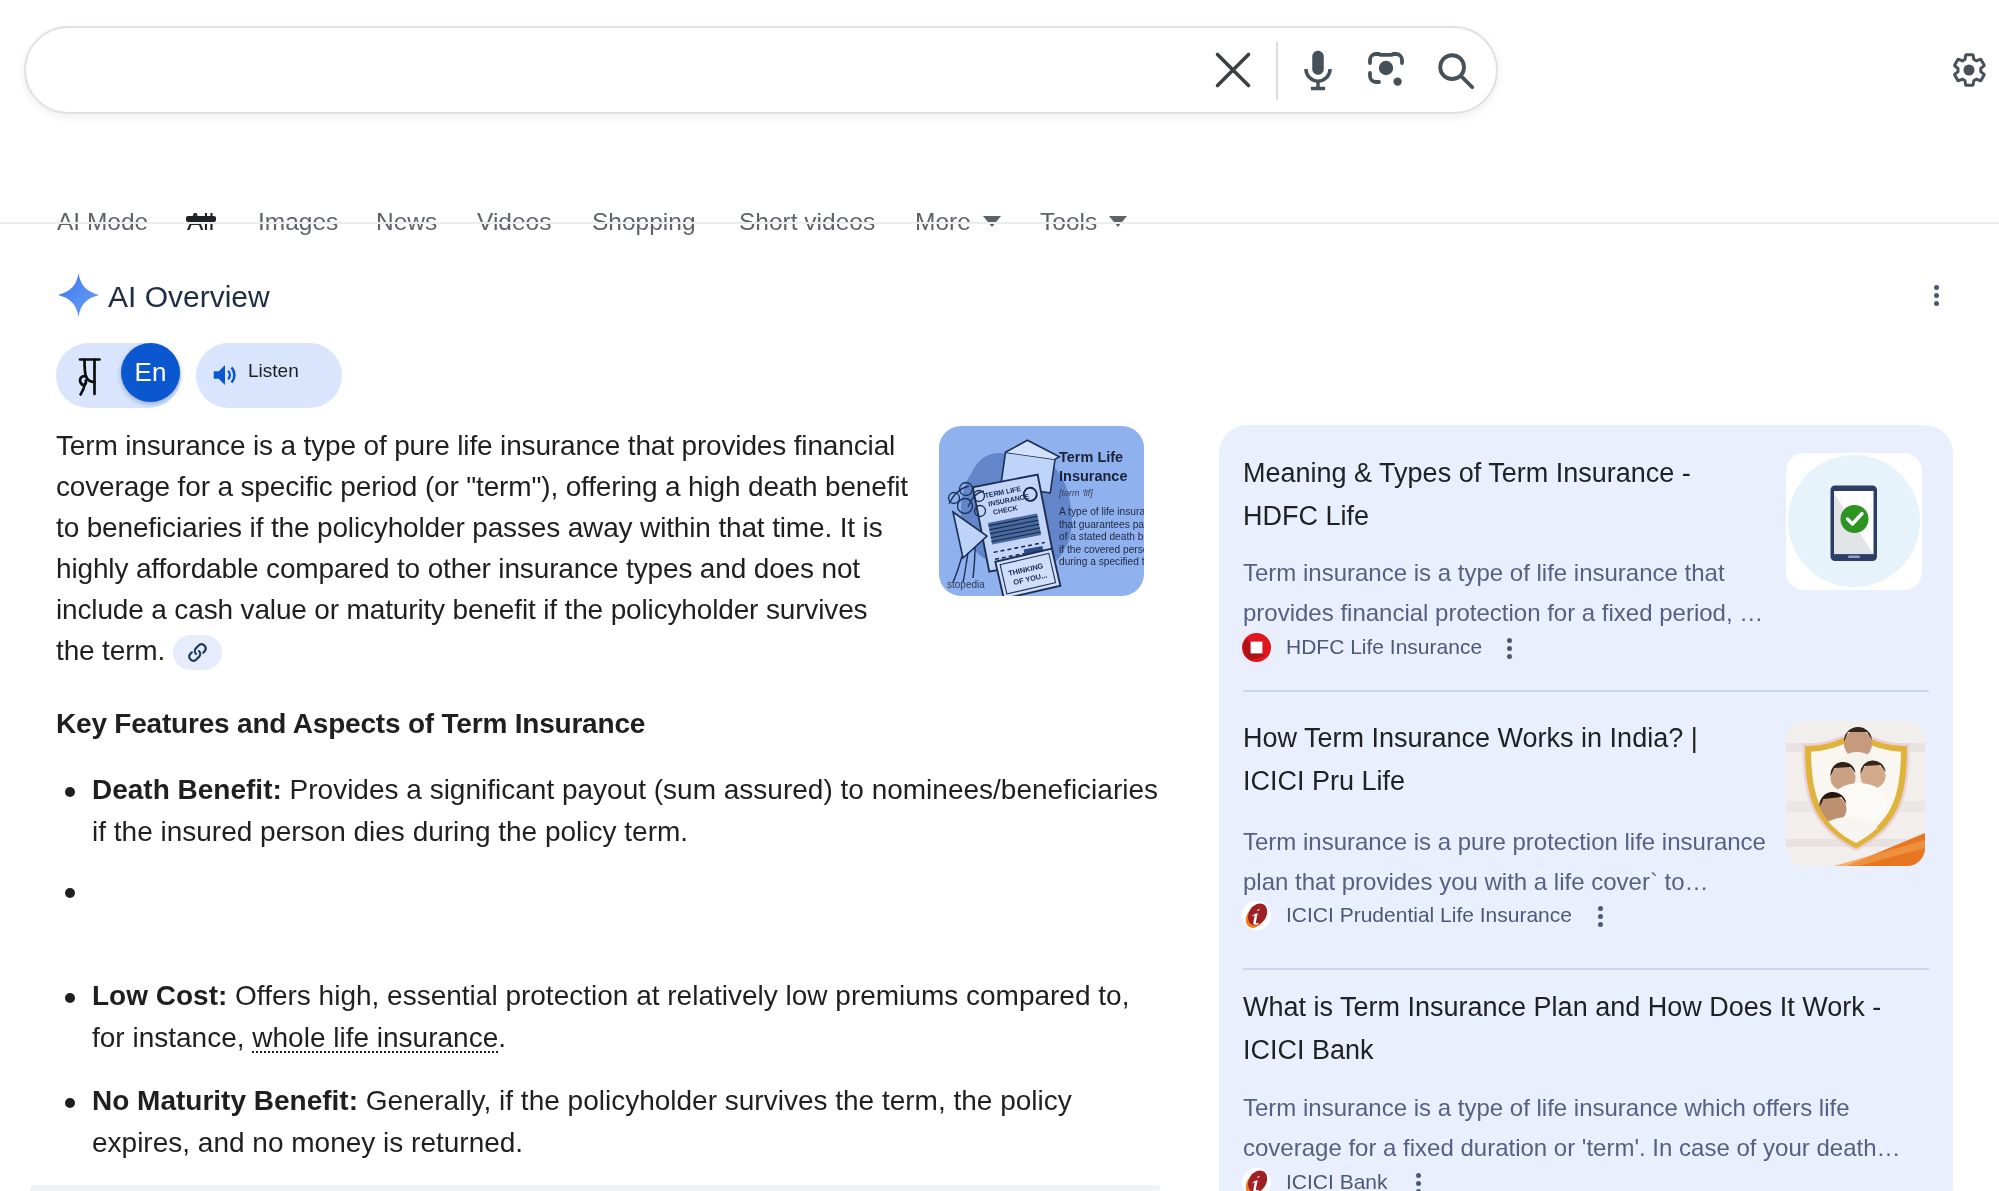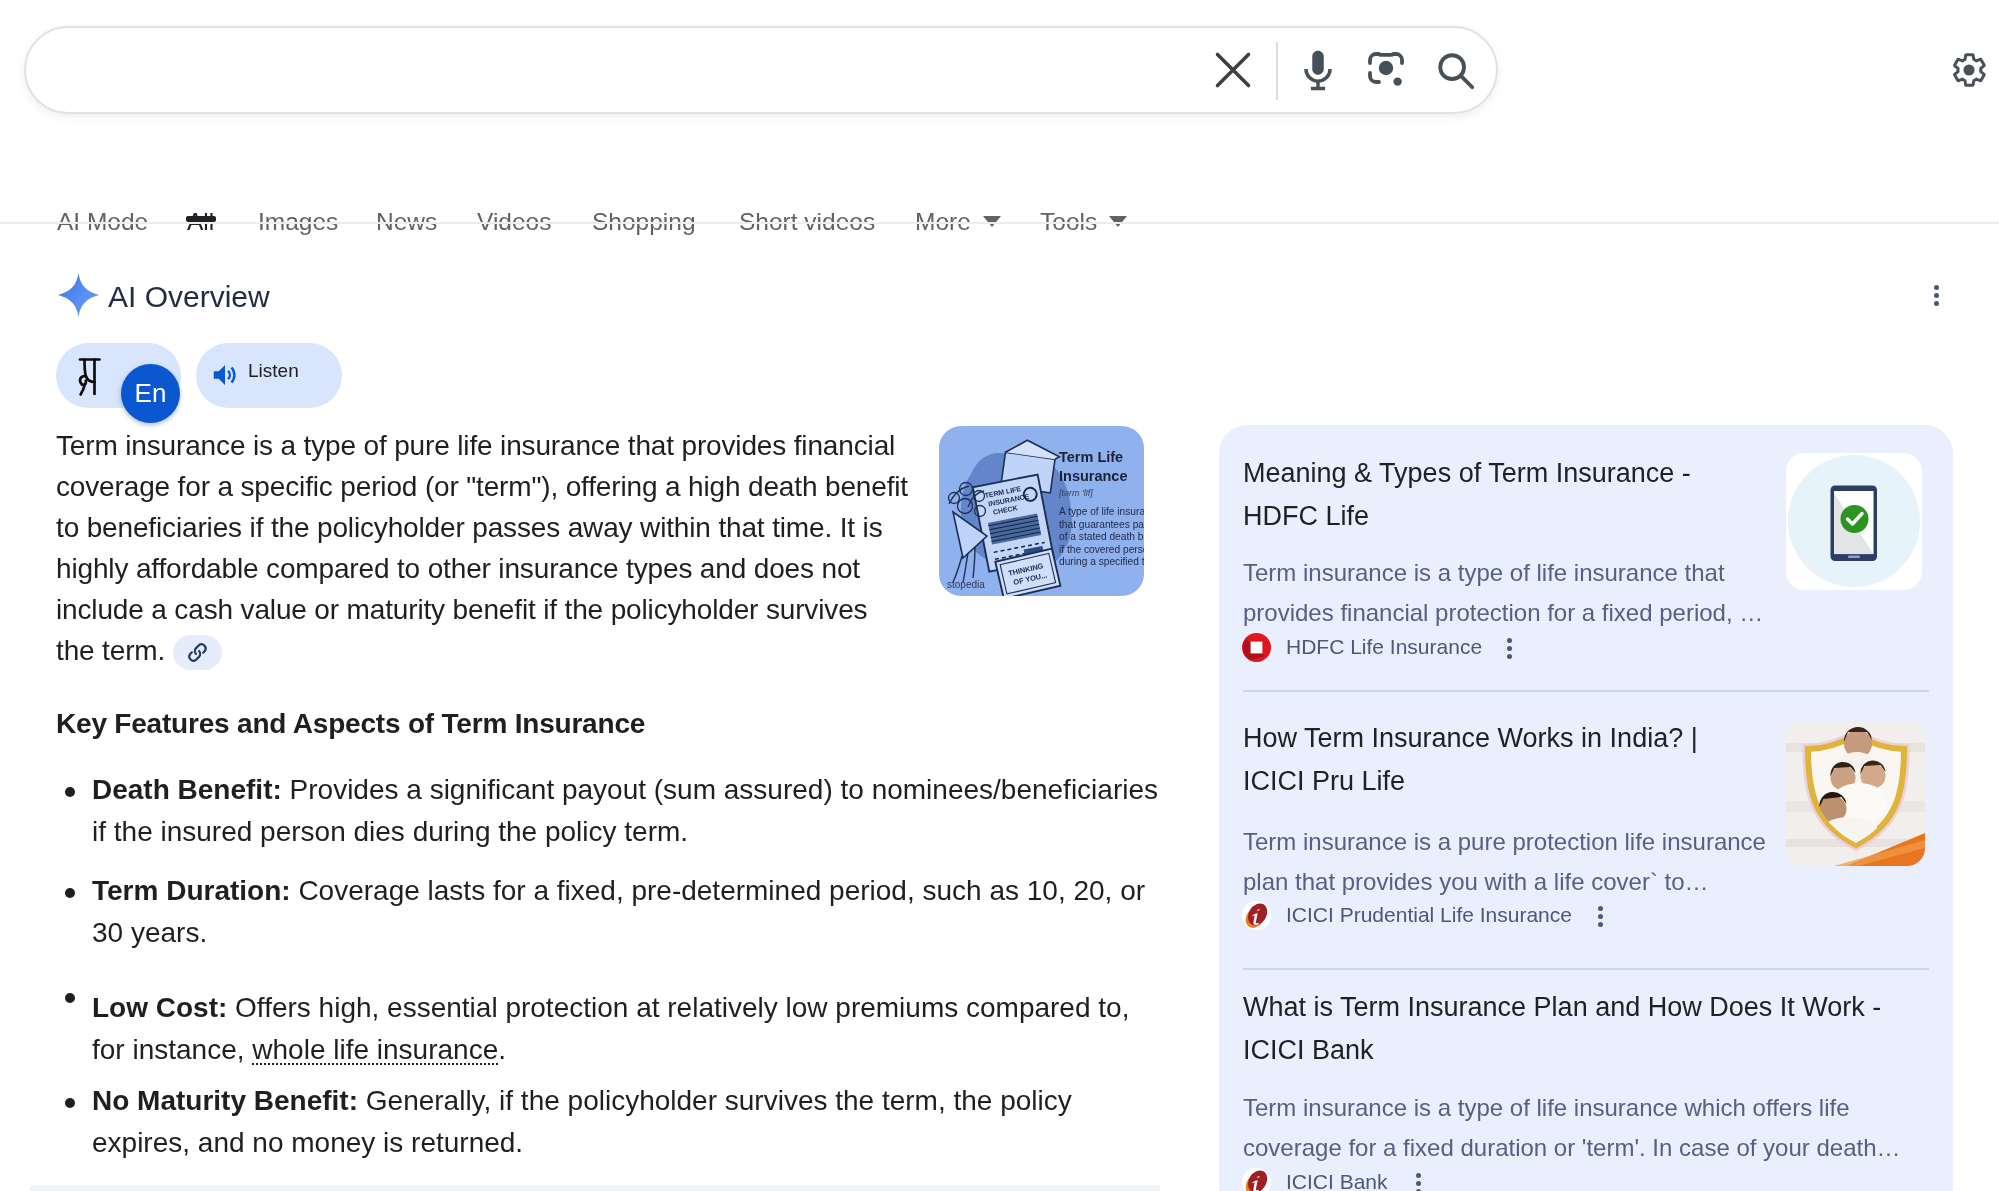--- a/index.html
+++ b/index.html
@@ -22,7 +22,7 @@
 .pill { top:343px; height:65px; border-radius:33px; background:#d8e5fc; }
 #pill-lang { left:56px; width:125px; }
 #pill-listen { left:196px; width:146px; }
-#en-circle { left:121px; top:364px; width:59px; height:59px; border-radius:50%; background:#0b57d0; color:#fff; font-size:26px; text-align:center; line-height:59px; box-shadow:0 2px 5px rgba(27,59,111,.35); }
+#en-circle { left:121px; top:343px; width:59px; height:59px; border-radius:50%; background:#0b57d0; color:#fff; font-size:26px; text-align:center; line-height:59px; box-shadow:0 2px 5px rgba(27,59,111,.35); }
 #listen-label { left:248px; top:360px; font-size:19px; color:#1f1f1f; }
 
 #intro { left:56px; top:425px; width:880px; font-size:28px; line-height:41px; color:#1f1f1f; letter-spacing:-0.15px; }

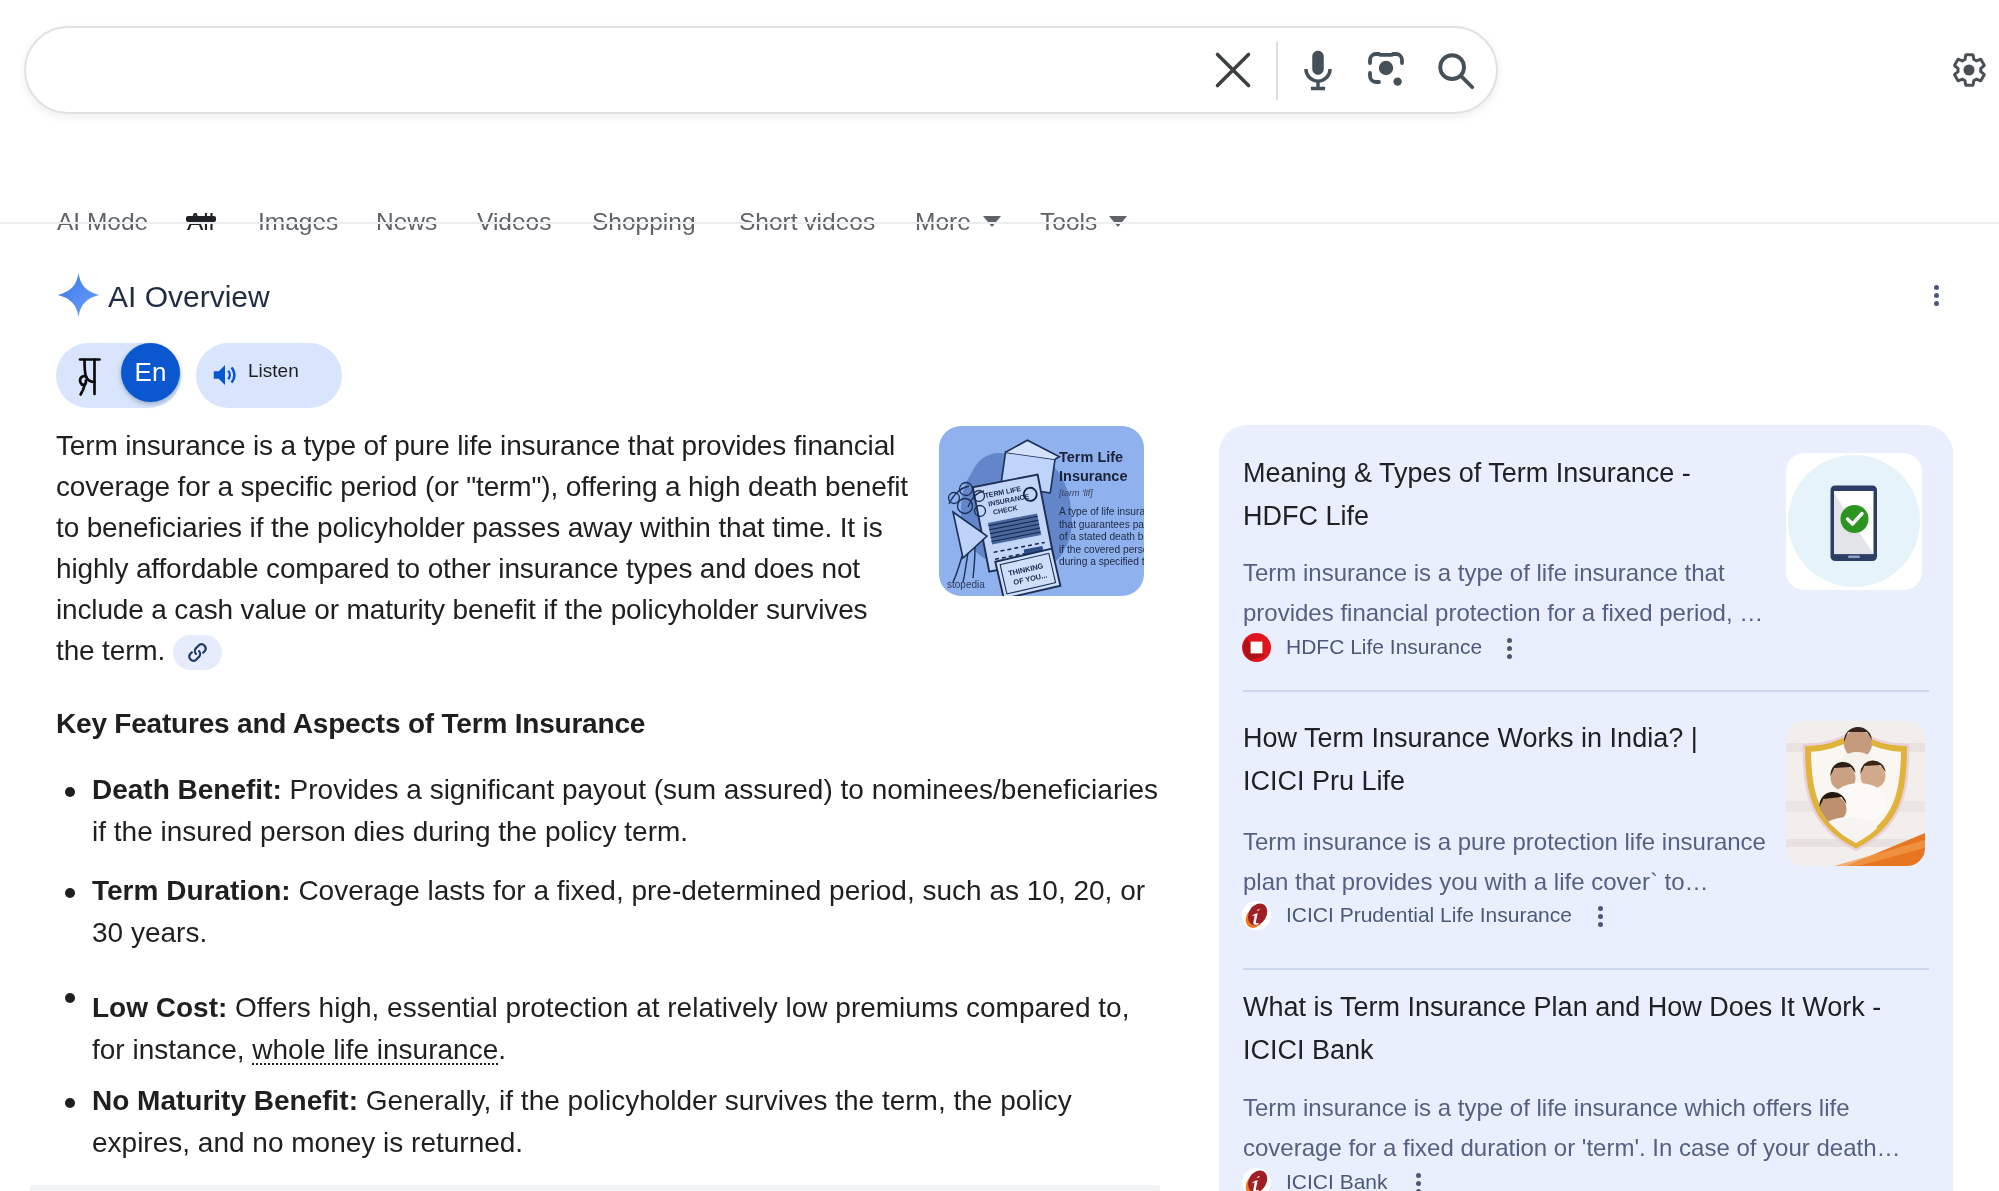--- a/index.html
+++ b/index.html
@@ -136,7 +136,6 @@
   <div class="bdot abs" style="top:787px;"></div>
   <div class="bullet abs" style="top:769px;"><b>Death Benefit:</b> Provides a significant payout (sum assured) to nominees/beneficiaries<br>if the insured person dies during the policy term.</div>
   <div class="bdot abs" style="top:888px;"></div>
-  <div class="bullet abs" style="top:870px;"><b>Term Duration:</b> Coverage lasts for a fixed, pre-determined period, such as 10, 20, or<br>30 years.</div>
   <div class="bdot abs" style="top:993px;"></div>
   <div class="bullet abs" style="top:975px;margin-top:12px;"><b>Low Cost:</b> Offers high, essential protection at relatively low premiums compared to,<br>for instance, <span class="dotted">whole life insurance</span>.</div>
   <div class="bdot abs" style="top:1098px;"></div>

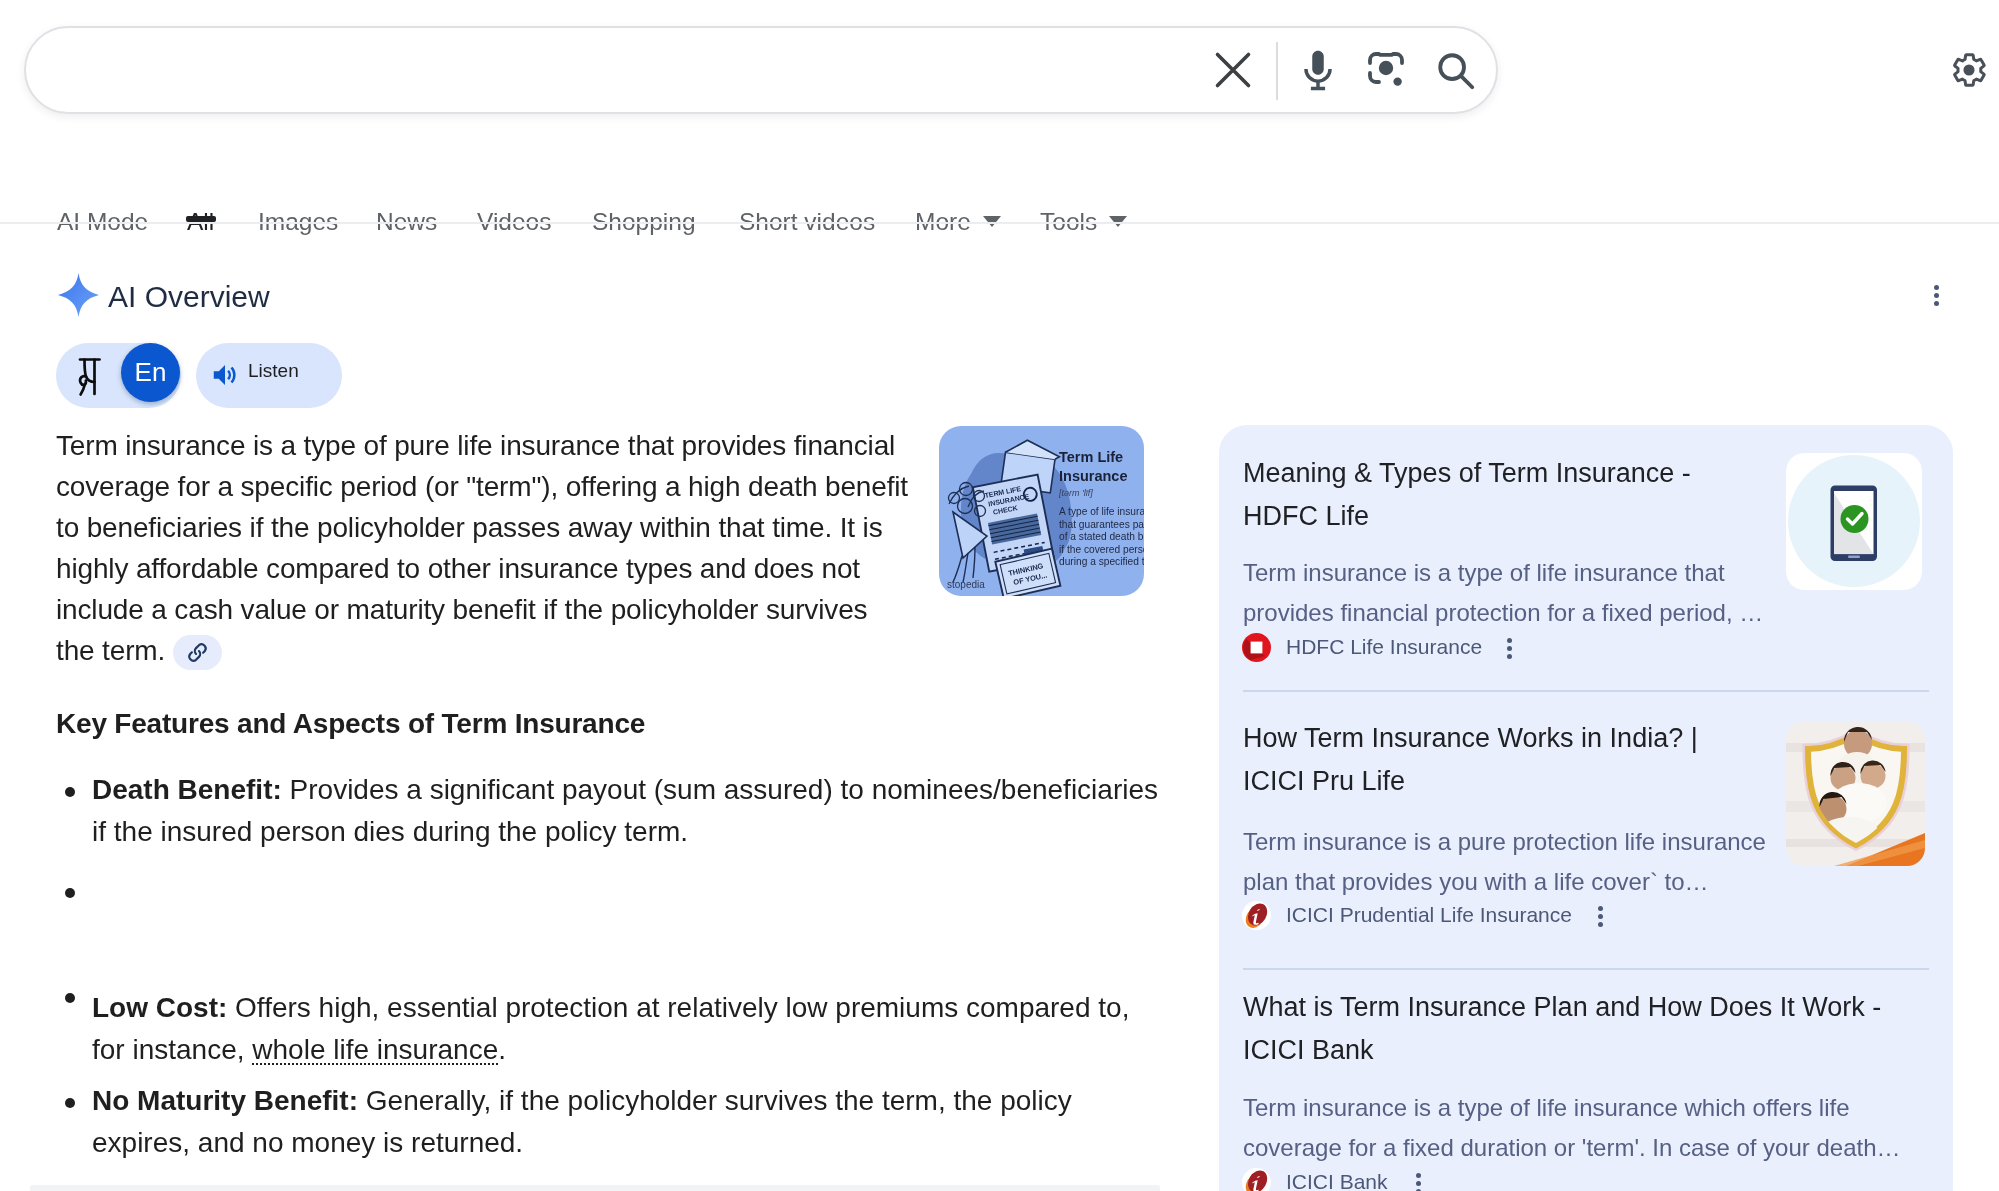--- a/index.html
+++ b/index.html
@@ -137,7 +137,7 @@
   <div class="bullet abs" style="top:769px;"><b>Death Benefit:</b> Provides a significant payout (sum assured) to nominees/beneficiaries<br>if the insured person dies during the policy term.</div>
   <div class="bdot abs" style="top:888px;"></div>
   <div class="bdot abs" style="top:993px;"></div>
-  <div class="bullet abs" style="top:975px;margin-top:12px;"><b>Low Cost:</b> Offers high, essential protection at relatively low premiums compared to,<br>for instance, <span class="dotted">whole life insurance</span>.</div>
+  <div class="bullet abs" style="top:975px;"><b>Low Cost:</b> Offers high, essential protection at relatively low premiums compared to,<br>for instance, <span class="dotted">whole life insurance</span>.</div>
   <div class="bdot abs" style="top:1098px;"></div>
   <div class="bullet abs" style="top:1080px;"><b>No Maturity Benefit:</b> Generally, if the policyholder survives the term, the policy<br>expires, and no money is returned.</div>
 

